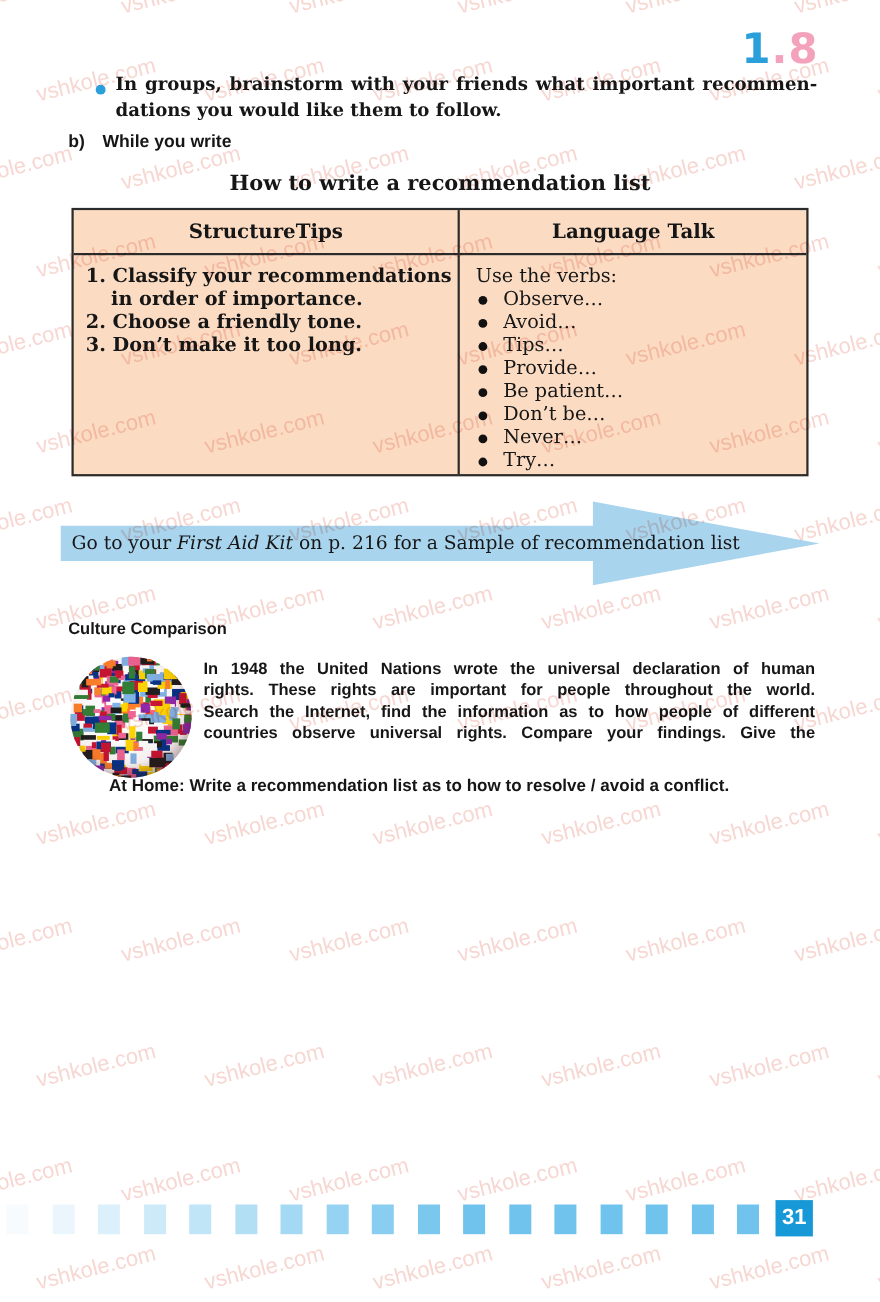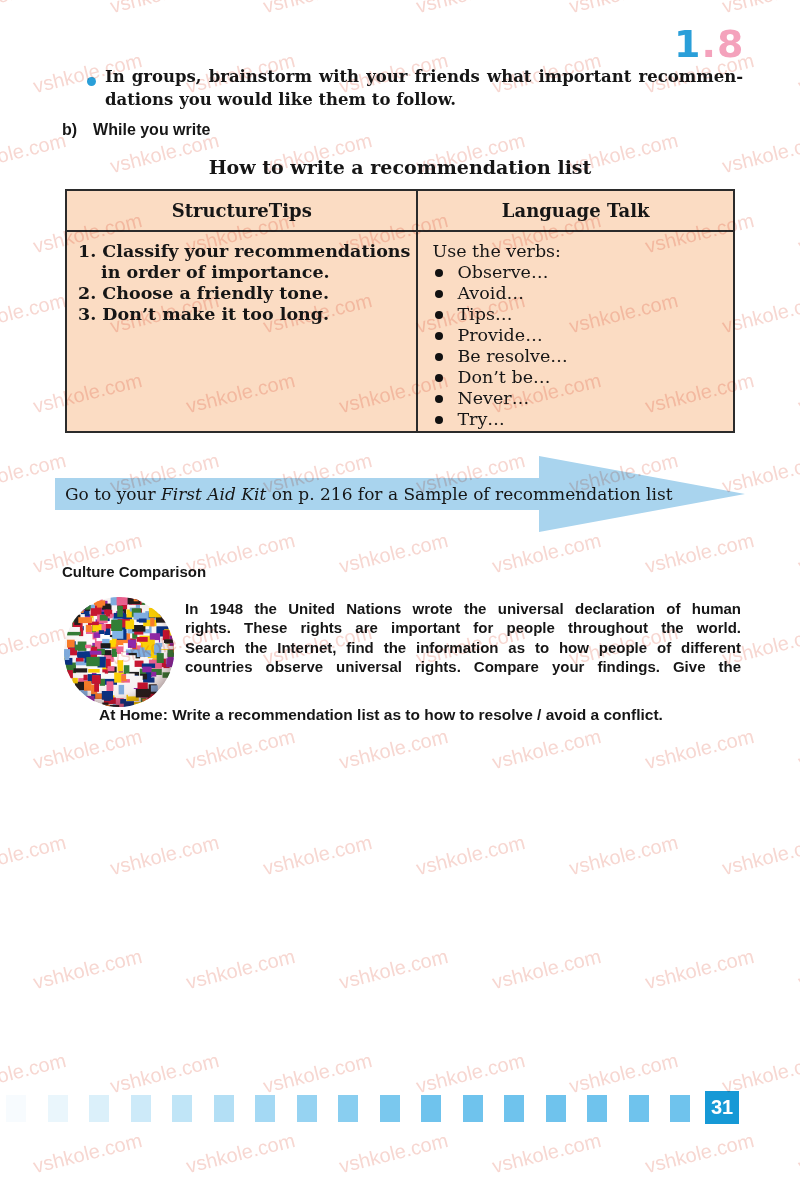--- a/index.html
+++ b/index.html
@@ -113,7 +113,7 @@
         <div class="verb-item"><span class="verb-dot"></span><span>Avoid…</span></div>
         <div class="verb-item"><span class="verb-dot"></span><span>Tips…</span></div>
         <div class="verb-item"><span class="verb-dot"></span><span>Provide…</span></div>
-        <div class="verb-item"><span class="verb-dot"></span><span>Be resolve…</span></div>
+        <div class="verb-item"><span class="verb-dot"></span><span>Be patient…</span></div>
         <div class="verb-item"><span class="verb-dot"></span><span>Don’t be…</span></div>
         <div class="verb-item"><span class="verb-dot"></span><span>Never…</span></div>
         <div class="verb-item"><span class="verb-dot"></span><span>Try…</span></div>

